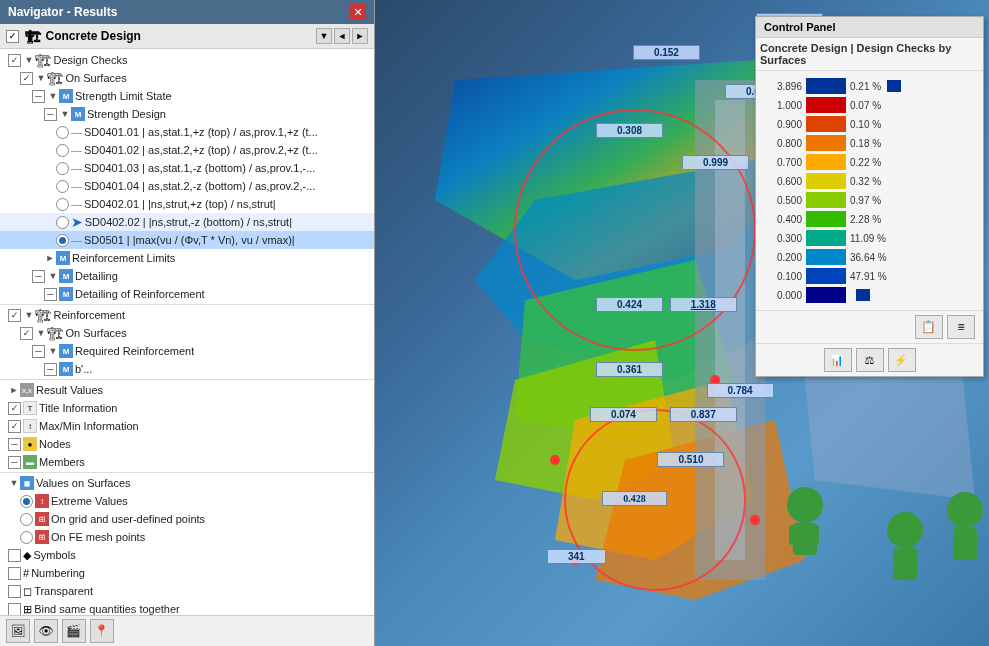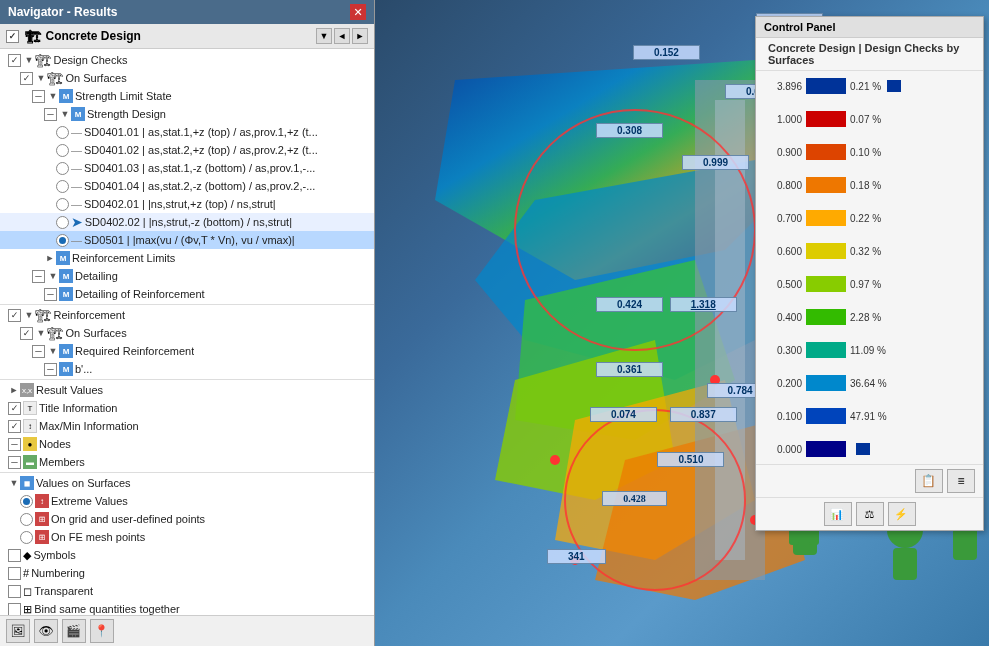--- a/index.html
+++ b/index.html
@@ -217,7 +217,7 @@
     }
 
     .cp-subtitle {
-      padding: 4px 12px;
+      padding: 4px 4px;
       font-size: 11px;
       color: #333;
       border-bottom: 1px solid #ddd;

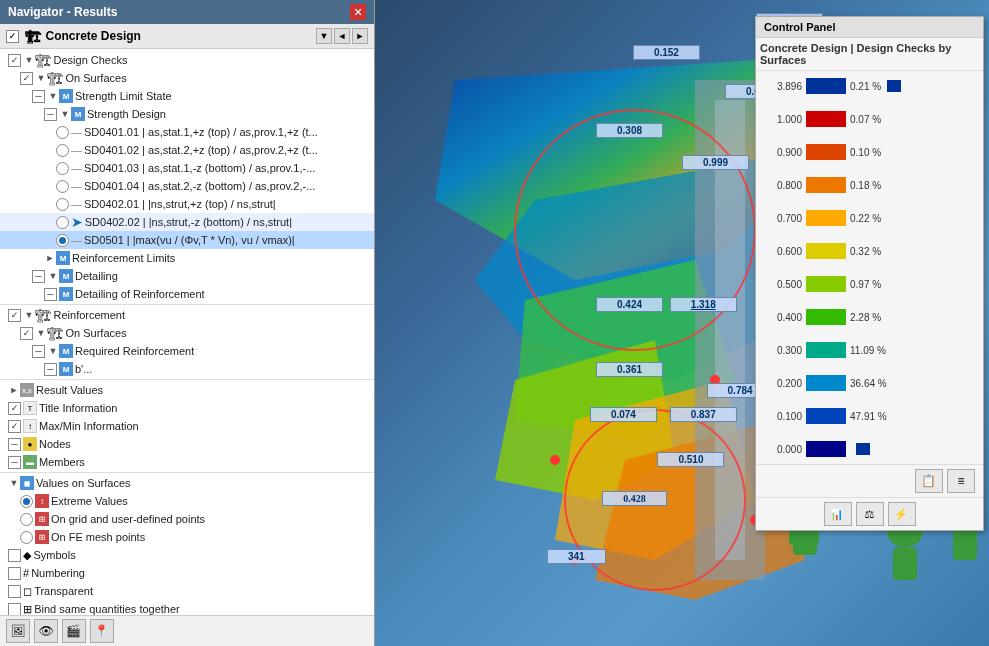--- a/index.html
+++ b/index.html
@@ -228,7 +228,7 @@
       padding: 6px 8px;
       display: flex;
       flex-direction: column;
-      gap: 15px;
+      gap: 1px;
     }
 
     .legend-row {

